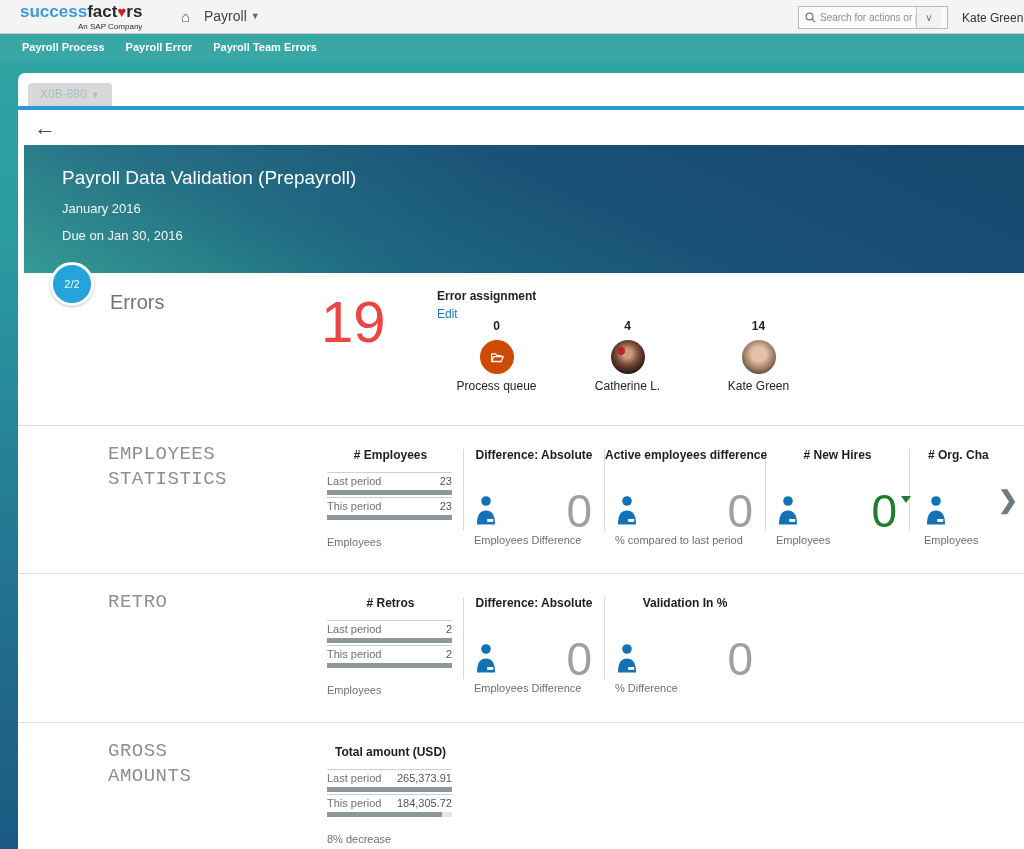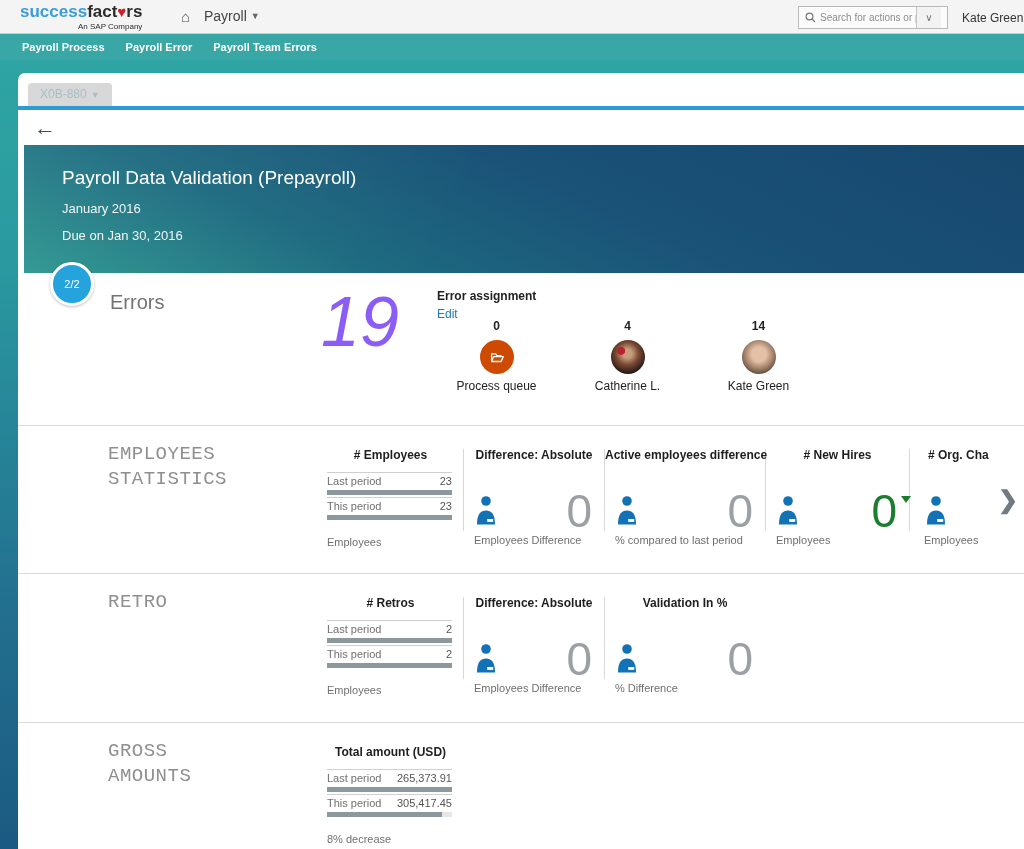--- a/index.html
+++ b/index.html
@@ -56,7 +56,7 @@
 
   
   .errors-label { position:absolute; left:92px; top:218px; font-size:20px; color:#737373; }
-  .errors-count { position:absolute; left:303px; top:214px; font-size:70px; line-height:70px; color:#8b5cf6;font-style:italic; }
+  .errors-count { position:absolute; left:303px; top:214px; font-size:58px; line-height:70px; color:#ef4444; }
   .assign-title { position:absolute; left:419px; top:216px; font-size:12px; font-weight:bold; color:#222; }
   .assign-edit { position:absolute; left:419px; top:234px; font-size:12px; color:#1b79c0; cursor:pointer; }
   .assignees { position:absolute; left:413px; top:246px; display:flex; }

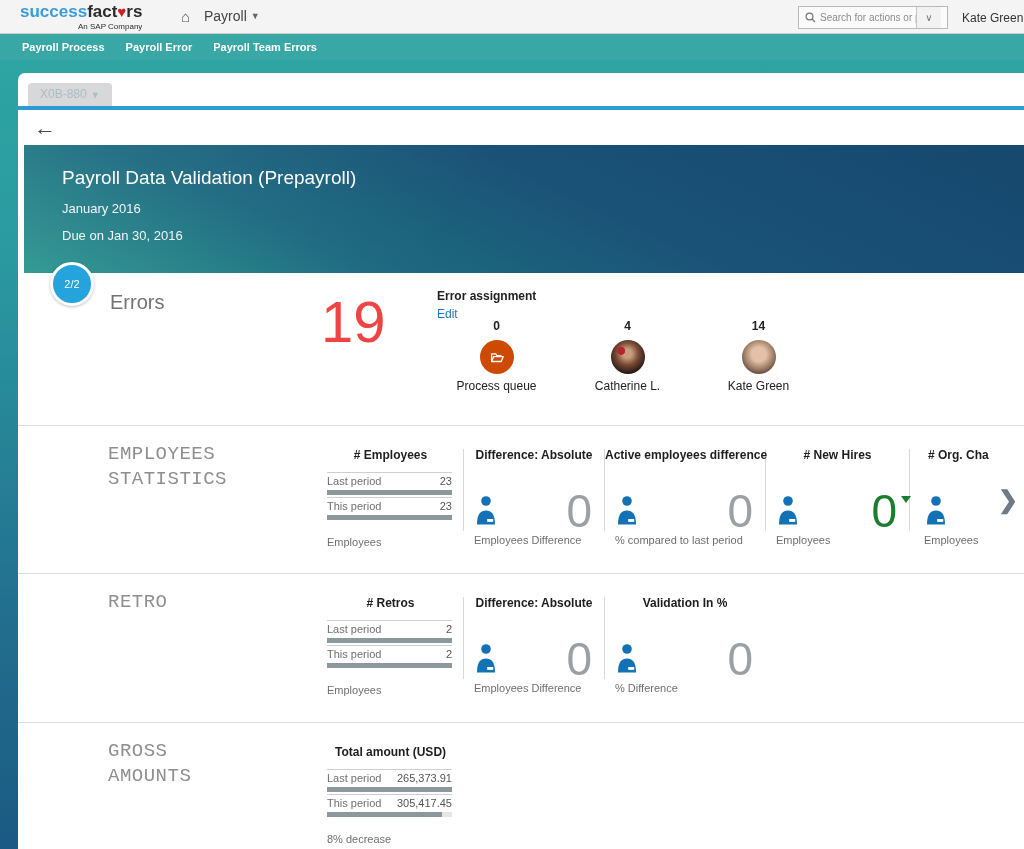--- a/index.html
+++ b/index.html
@@ -327,7 +327,7 @@
               </div>
             <div class="mt-row">
                 <span>This period</span>
-                <span class="mt-val">305,417.45</span>
+                <span class="mt-val">184,305.72</span>
               </div>
             <div class="mt-track">
                 <div class="mt-bar" style="width: 92%;"></div>

